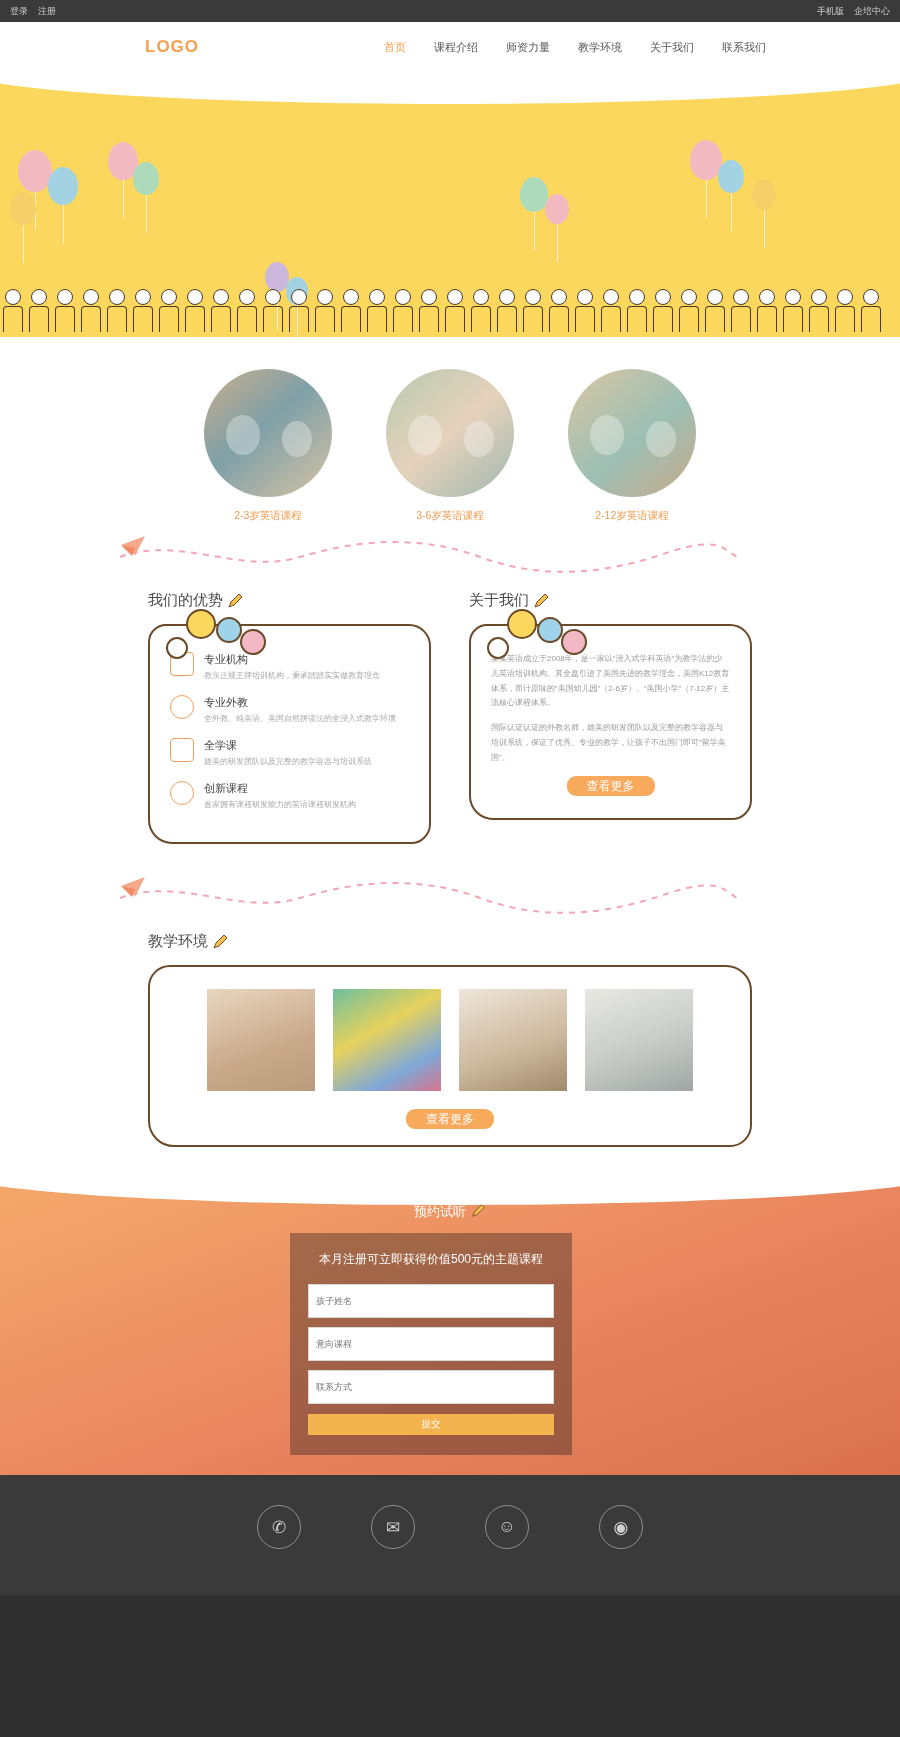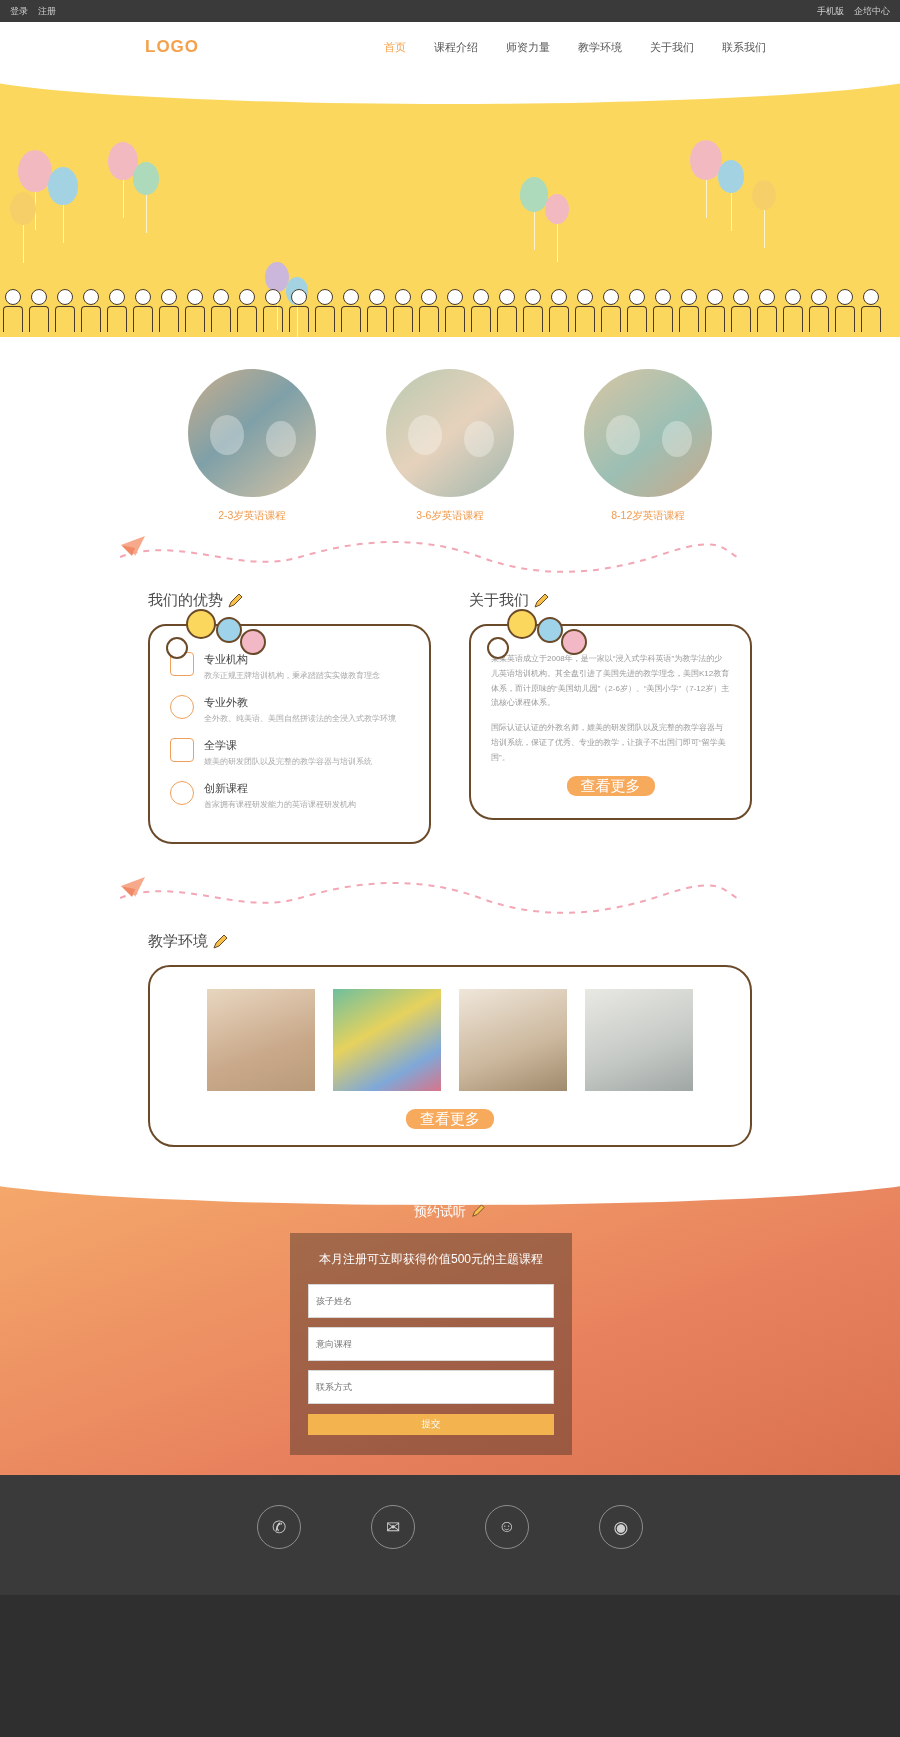--- a/index.html
+++ b/index.html
@@ -131,7 +131,7 @@
     padding: 32px 12px 10px;
     display: flex;
     justify-content: center;
-    gap: 48px;
+    gap: 32px;
   }
   .course { width: 150px; text-align: center; }
   .course .photo {

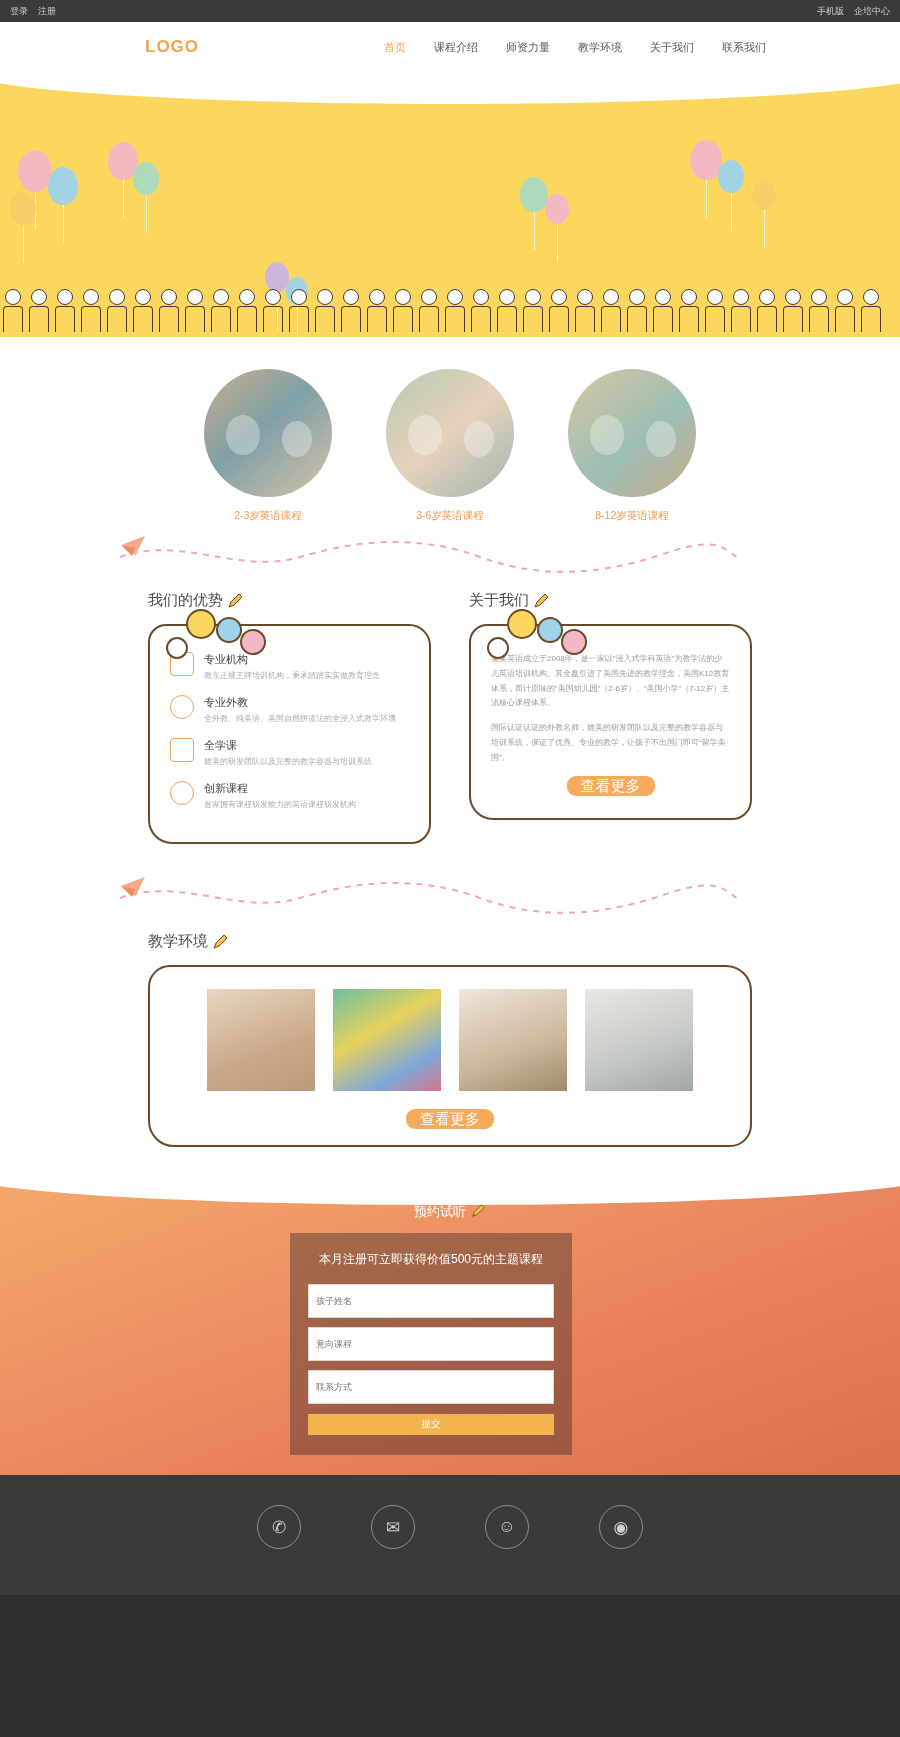--- a/index.html
+++ b/index.html
@@ -537,7 +537,7 @@
           <div class="f1"></div>
           <div class="f2"></div>
         </div>
-      <div class="label">8-12岁英语课程</div>
+      <div class="label">2-12岁英语课程</div>
     </div>
   </div>
 

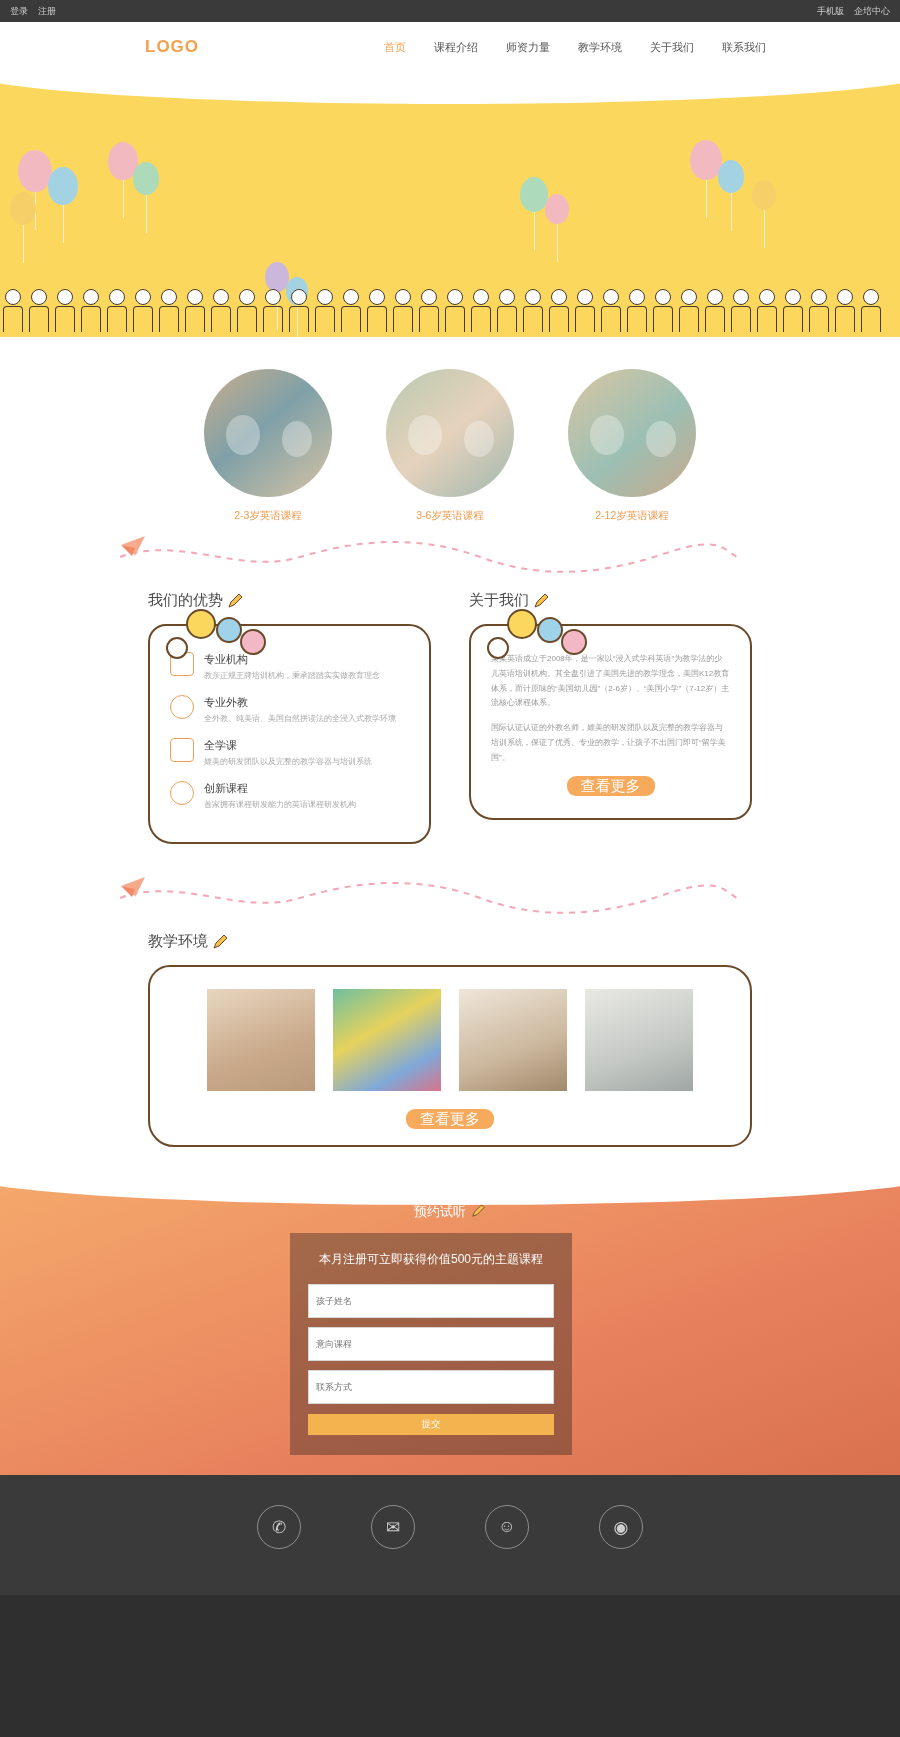--- a/index.html
+++ b/index.html
@@ -230,7 +230,7 @@
     margin: 10px auto 0;
     background: #f7a95c;
     color: #fff;
-    font-size: 15px;
+    font-size: 12px;
     border: none;
     border-radius: 9px;
     cursor: pointer;

